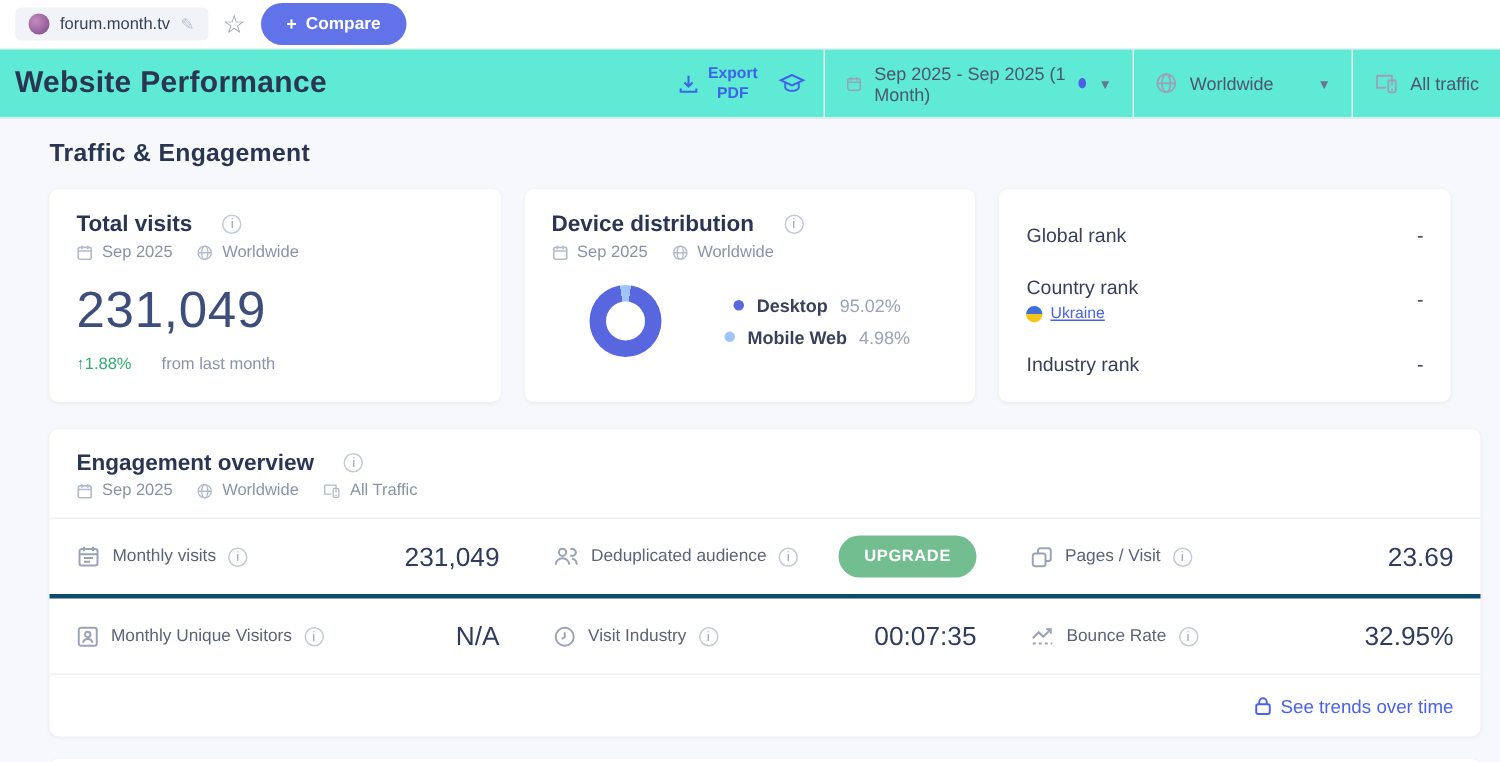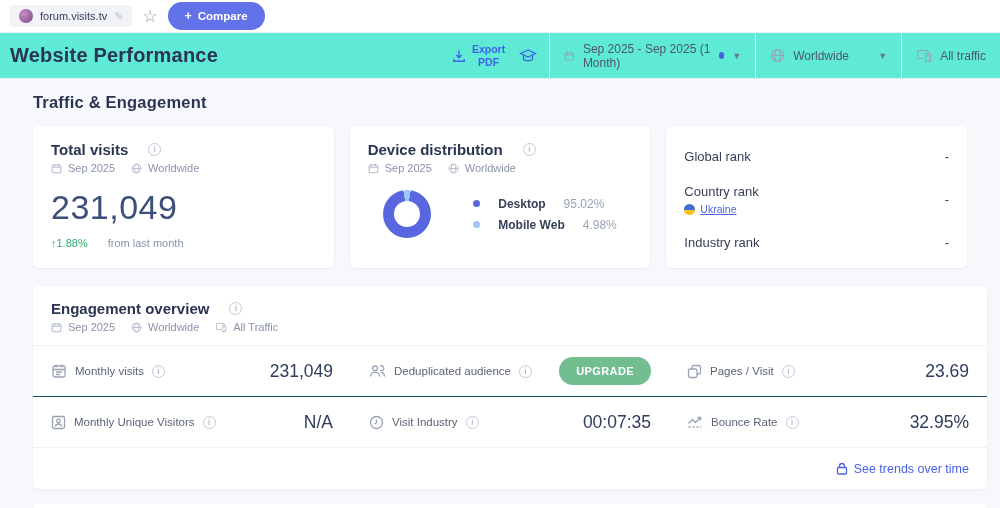--- a/index.html
+++ b/index.html
@@ -94,7 +94,7 @@
   <div class="topbar">
     <div class="site-chip">
       <span class="favicon"></span>
-      <span class="site-name">forum.visits.tv</span>
+      <span class="site-name">forum.month.tv</span>
       <span class="pencil">✎</span>
     </div>
     <span class="star">☆</span>

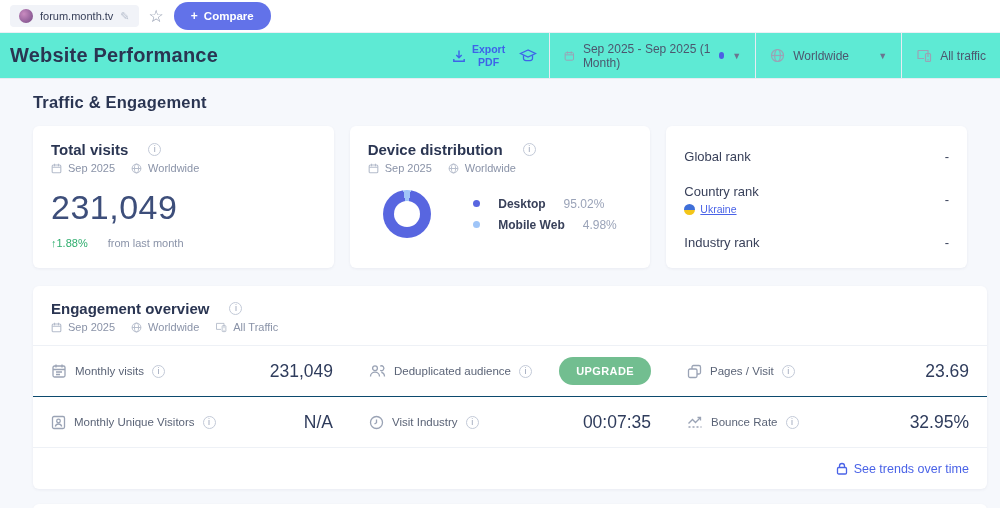--- a/index.html
+++ b/index.html
@@ -53,7 +53,7 @@
   .donut { width:48px; height:48px; border-radius:50%; position:relative; }
   .donut::after { content:""; position:absolute; inset:11px; background:#fff; border-radius:50%; }
   .legend { display:flex; flex-direction:column; gap:7px; }
-  .legend-row { display:flex; align-items:center; gap:18px; }
+  .legend-row { display:flex; align-items:center; gap:8px;justify-content:center; }
   .legend-dot { width:7px; height:7px; border-radius:50%; }
   .legend-label { font-size:12px; font-weight:600; color:#39415a; }
   .legend-val { font-size:12px; color:#9aa3b8; }

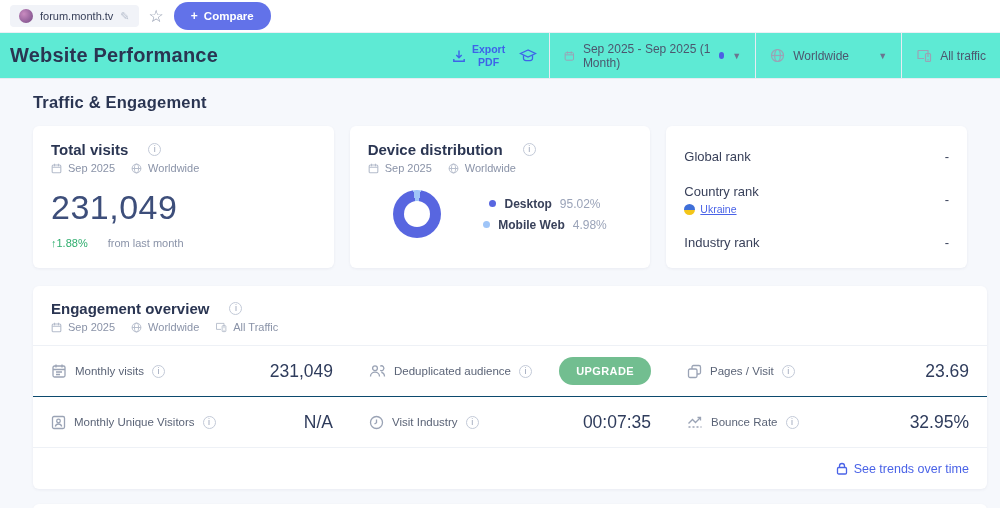--- a/index.html
+++ b/index.html
@@ -73,7 +73,7 @@
   .eng-header { padding:14px 18px 12px; }
   .eng-grid { border-top:1px solid #eef1f6; }
   .eng-row { display:grid; grid-template-columns:1fr 1fr 1fr; column-gap:36px; padding:0 18px; }
-  .eng-row + .eng-row { border-top:1px solid #0c4a6e; }
+  .eng-row + .eng-row { border-top:3px solid #0c4a6e; }
   .metric-cell { display:flex; align-items:center; gap:8px; height:50px; }
   .m-icon { display:flex; align-items:center; color:#9aa3b5; flex:0 0 auto; }
   .m-label { font-size:11.5px; color:#5b6477; }

